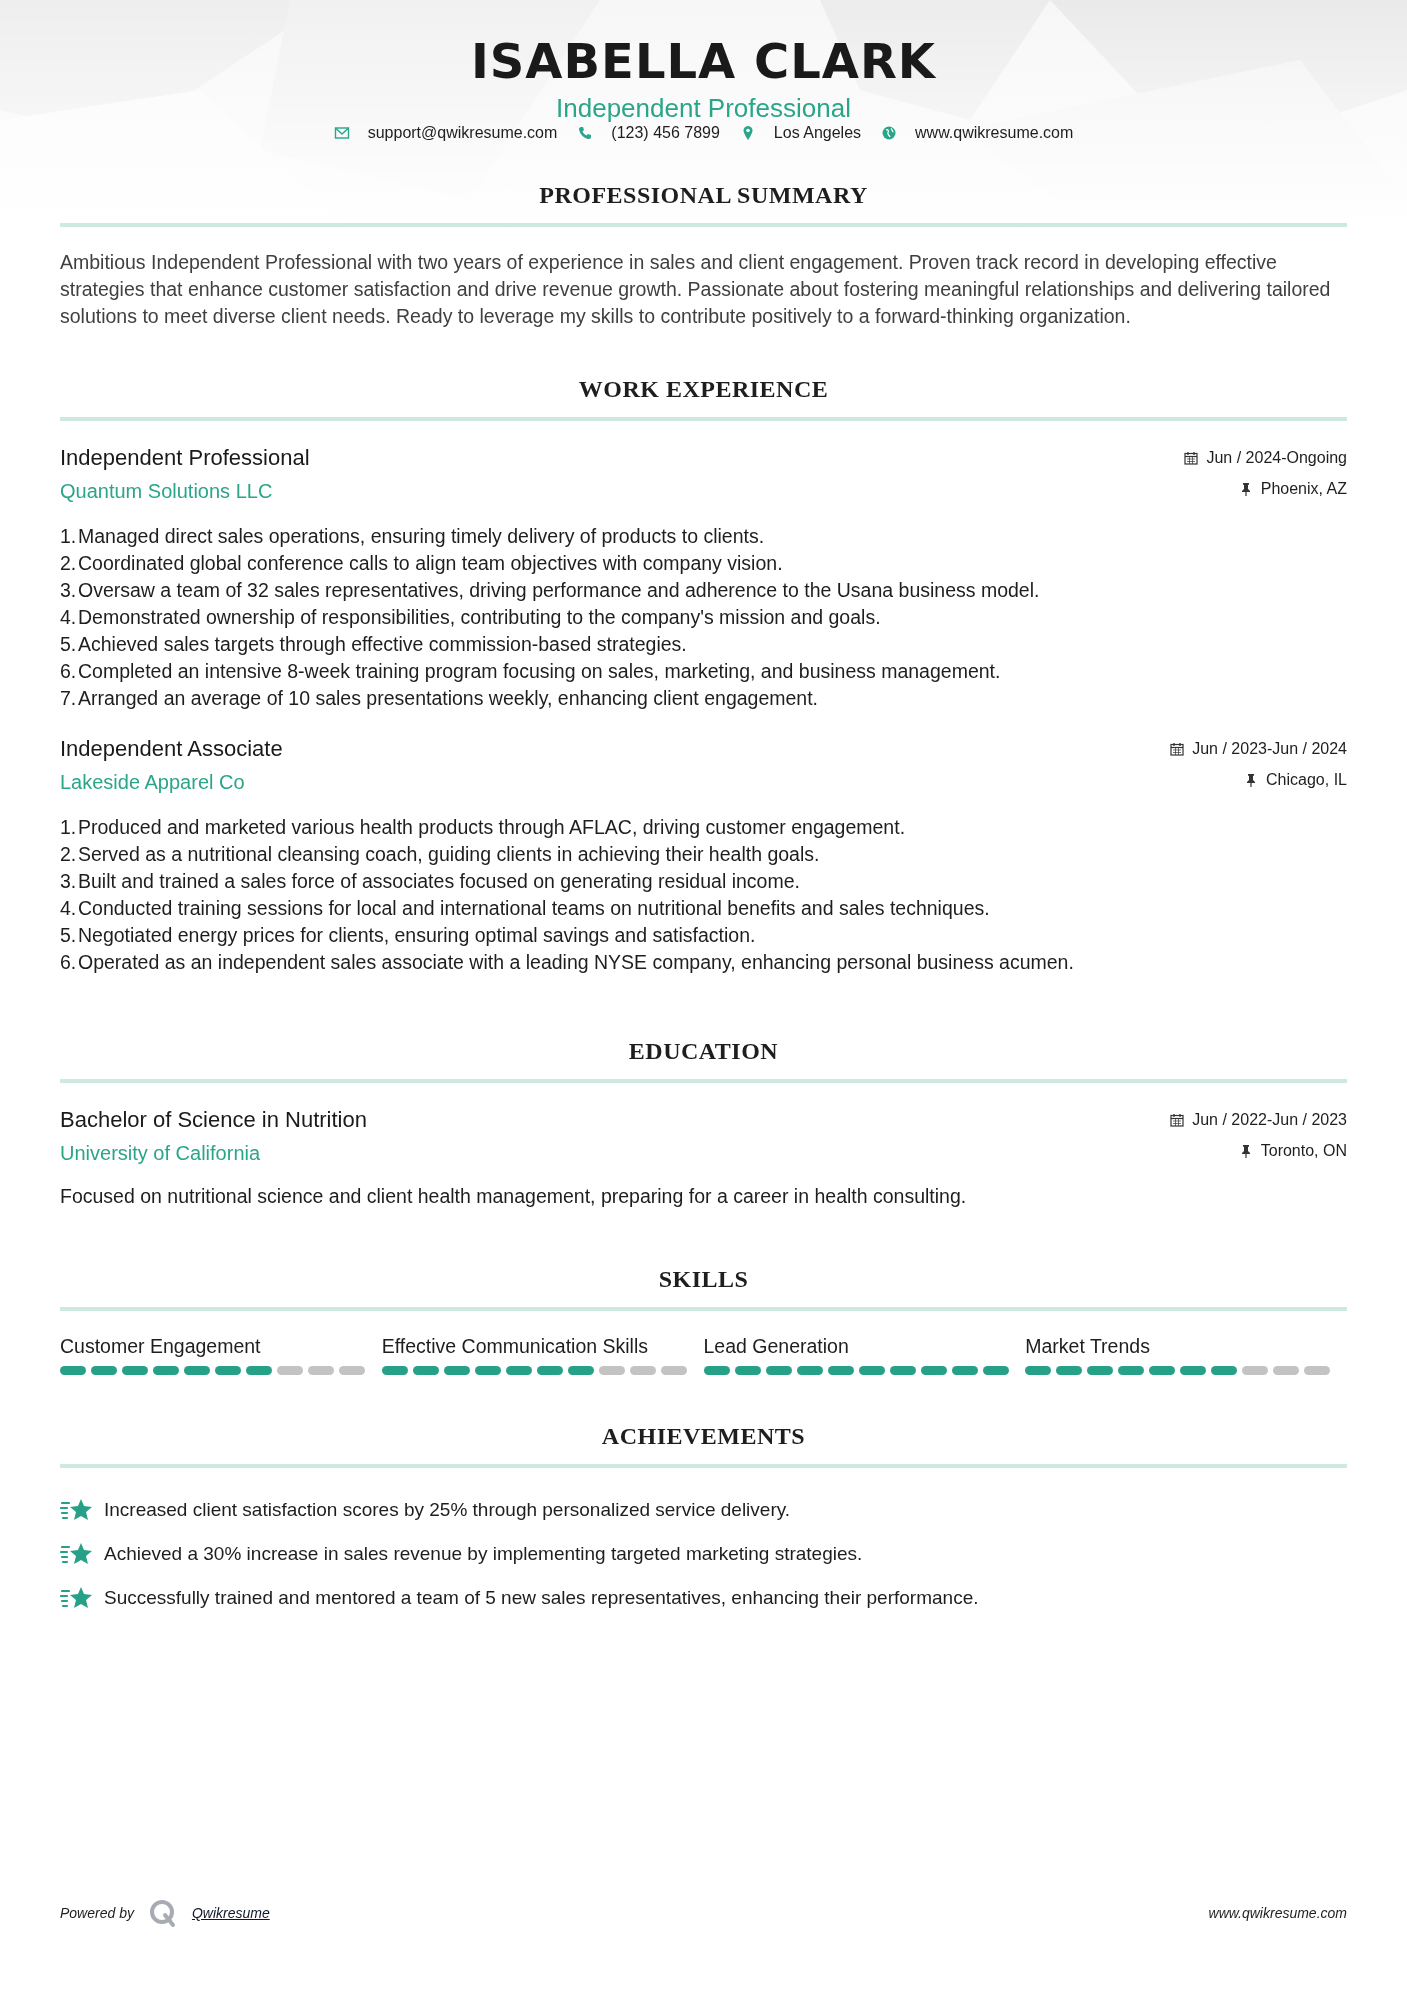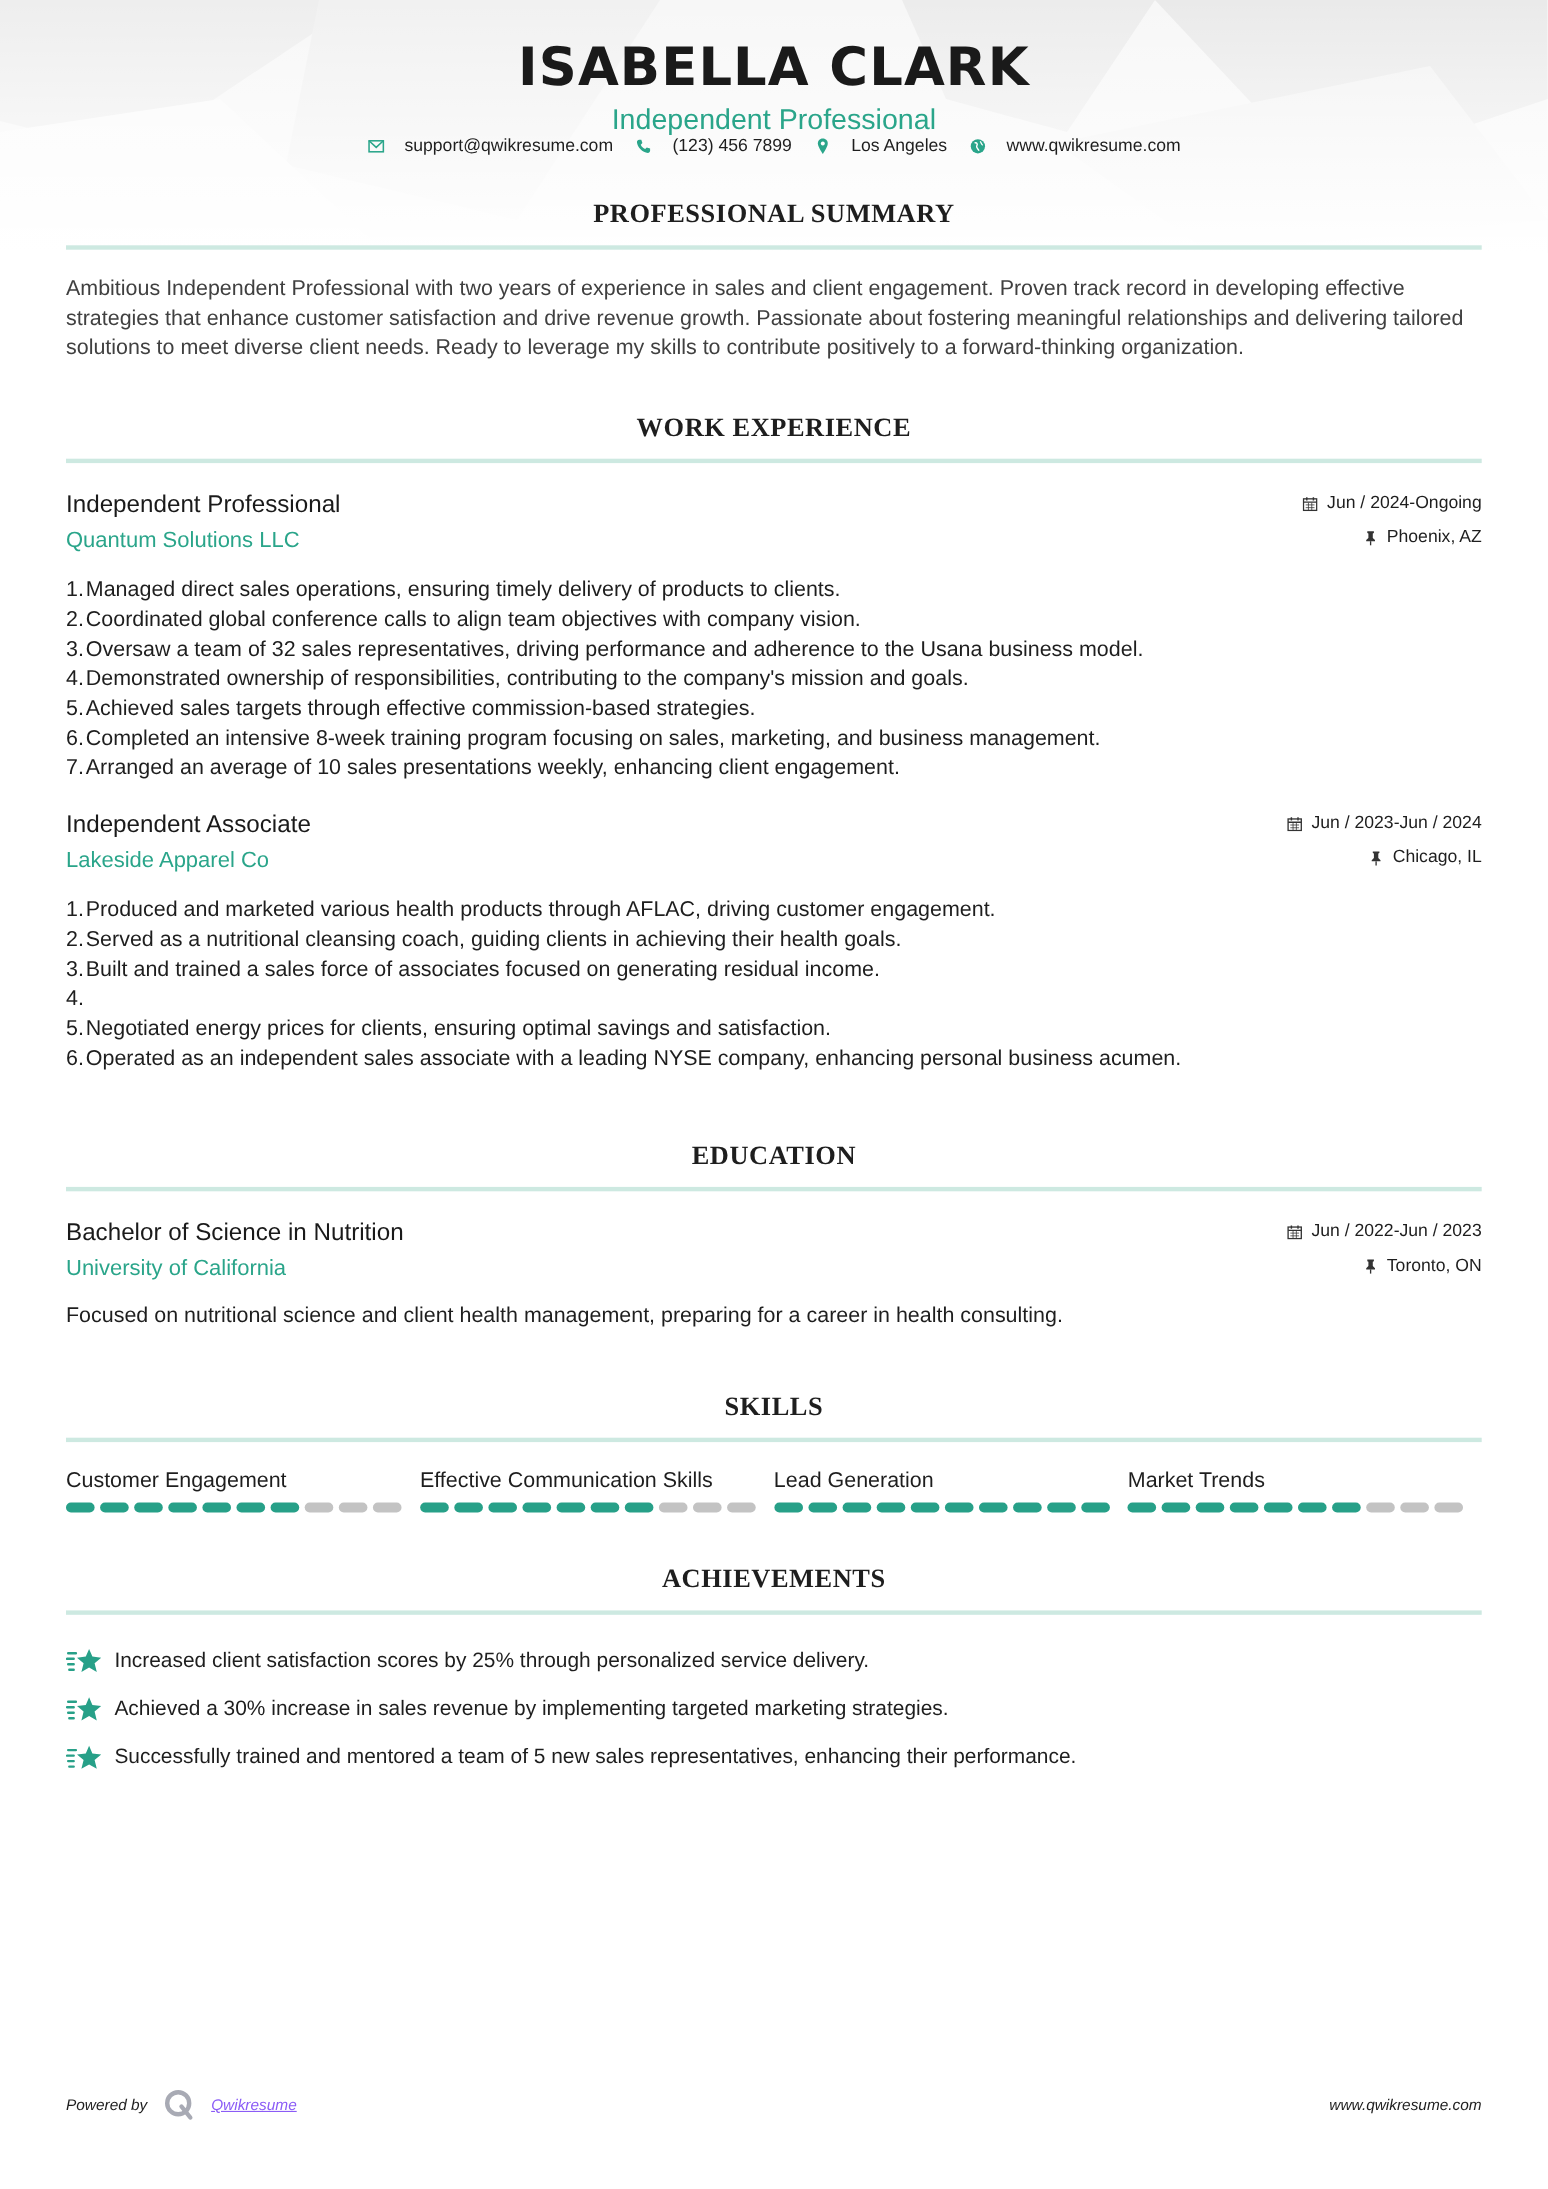--- a/index.html
+++ b/index.html
@@ -227,6 +227,7 @@
           </li>
         <li>
             <span class="num">4.</span>
+            <span>Conducted training sessions for local and international teams on nutritional benefits and sales techniques.</span>
           </li>
         <li>
             <span class="num">5.</span>

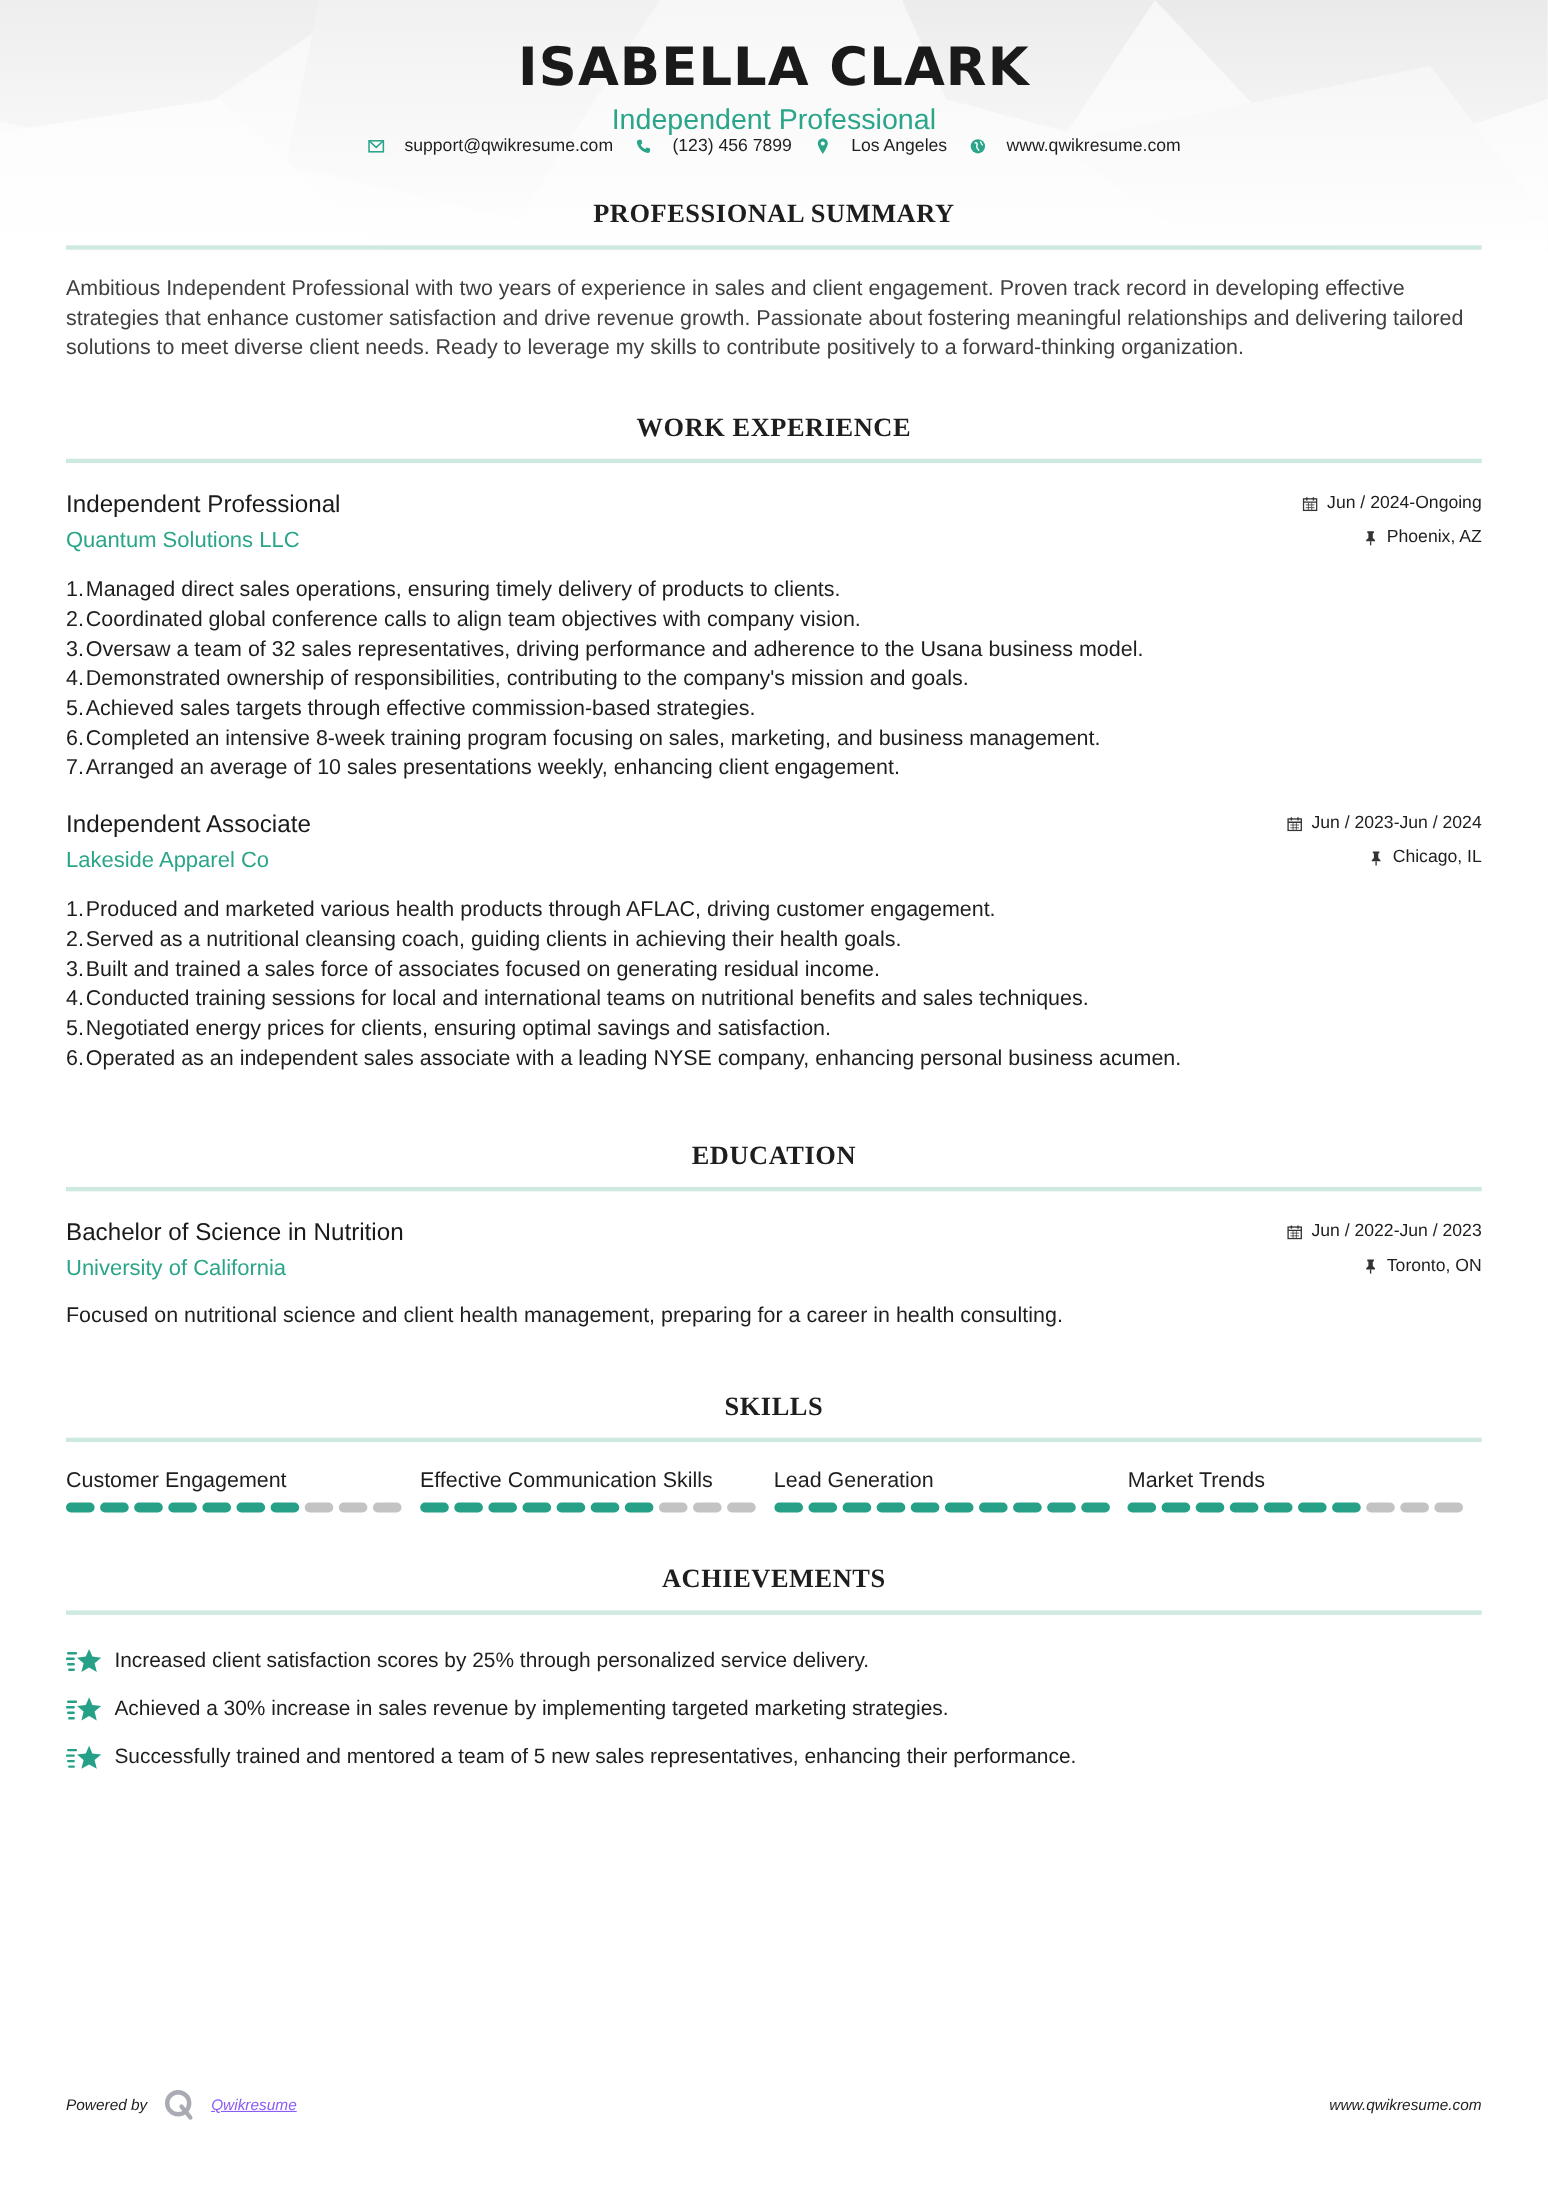--- a/index.html
+++ b/index.html
@@ -52,7 +52,7 @@
   .footer { position: absolute; left: 60px; right: 60px; top: 1898px; display: flex; justify-content: space-between; align-items: center; font-size: 14px; color: #1e1e1e; font-style: italic; }
   .powered { display: flex; align-items: center; }
   .powered .qlogo { margin: 0 14px 0 14px; width: 30px; height: 30px; }
-  .brand-link { text-decoration: underline; color: #8b5cf6; }
+  .brand-link { text-decoration: underline; color: #0f172a; }
 </style>
 </head>
 <body>

